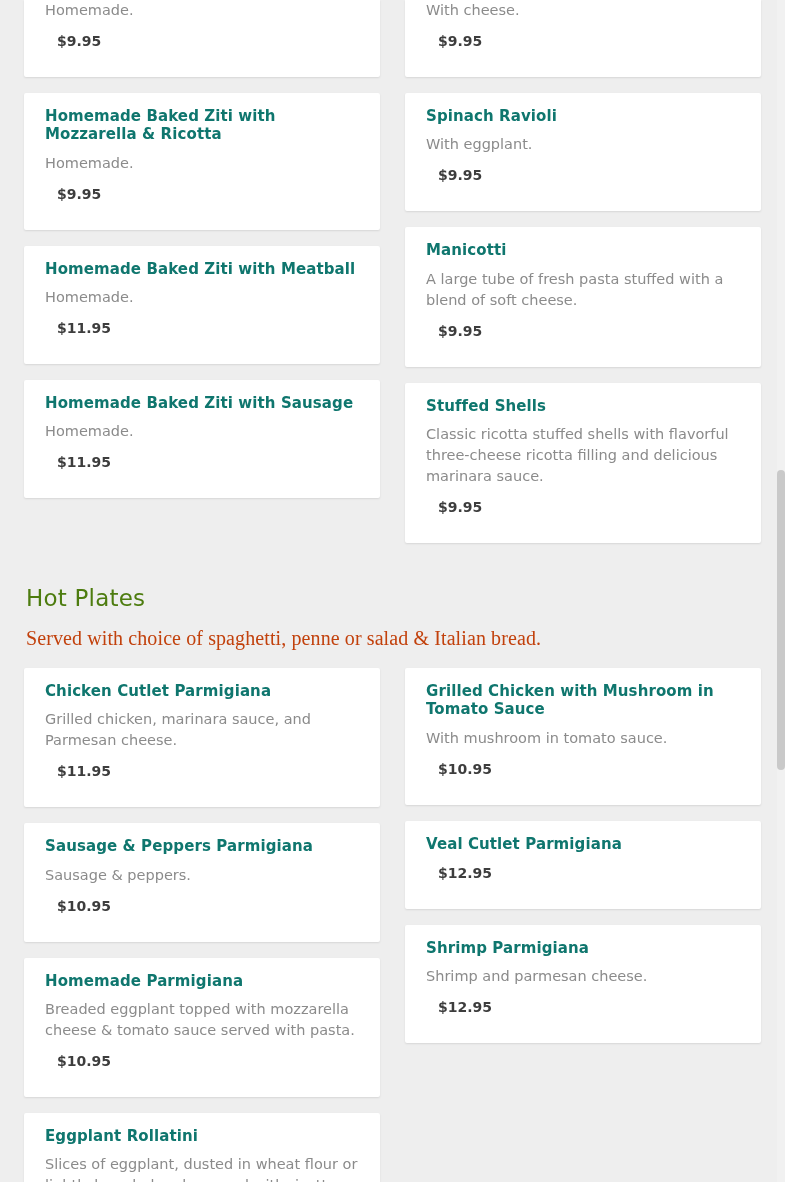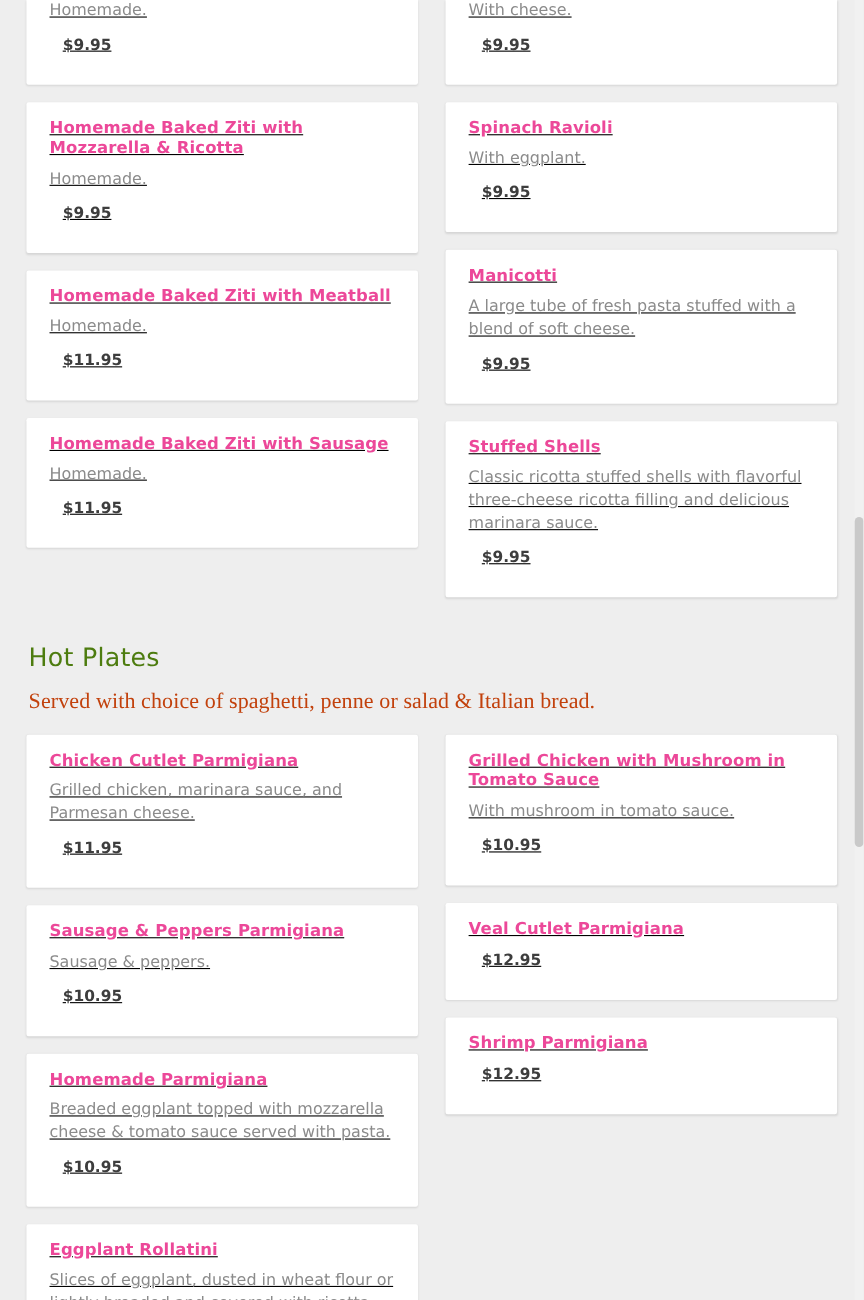--- a/index.html
+++ b/index.html
@@ -26,7 +26,6 @@
     display: flex;
     gap: 25px;
     align-items: flex-start;
-    text-decoration: underline;
   }
   .col {
     width: 356px;

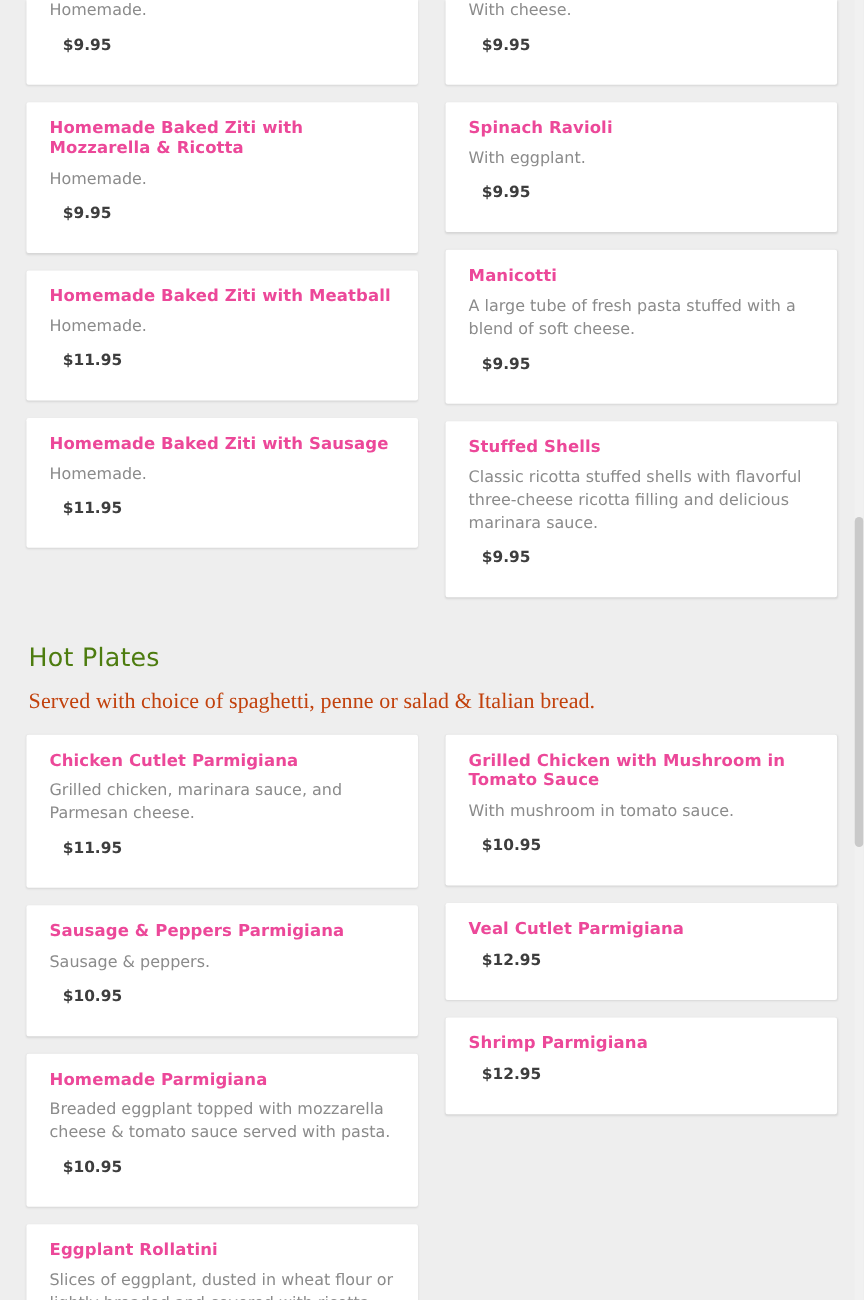--- a/index.html
+++ b/index.html
@@ -48,7 +48,7 @@
   .item-name {
     font-size: 15px;
     font-weight: bold;
-    color: #ec4899;
+    color: #0f766e;
     line-height: 1.22;
     margin: 0 0 9px 0;
     letter-spacing: 0.1px;

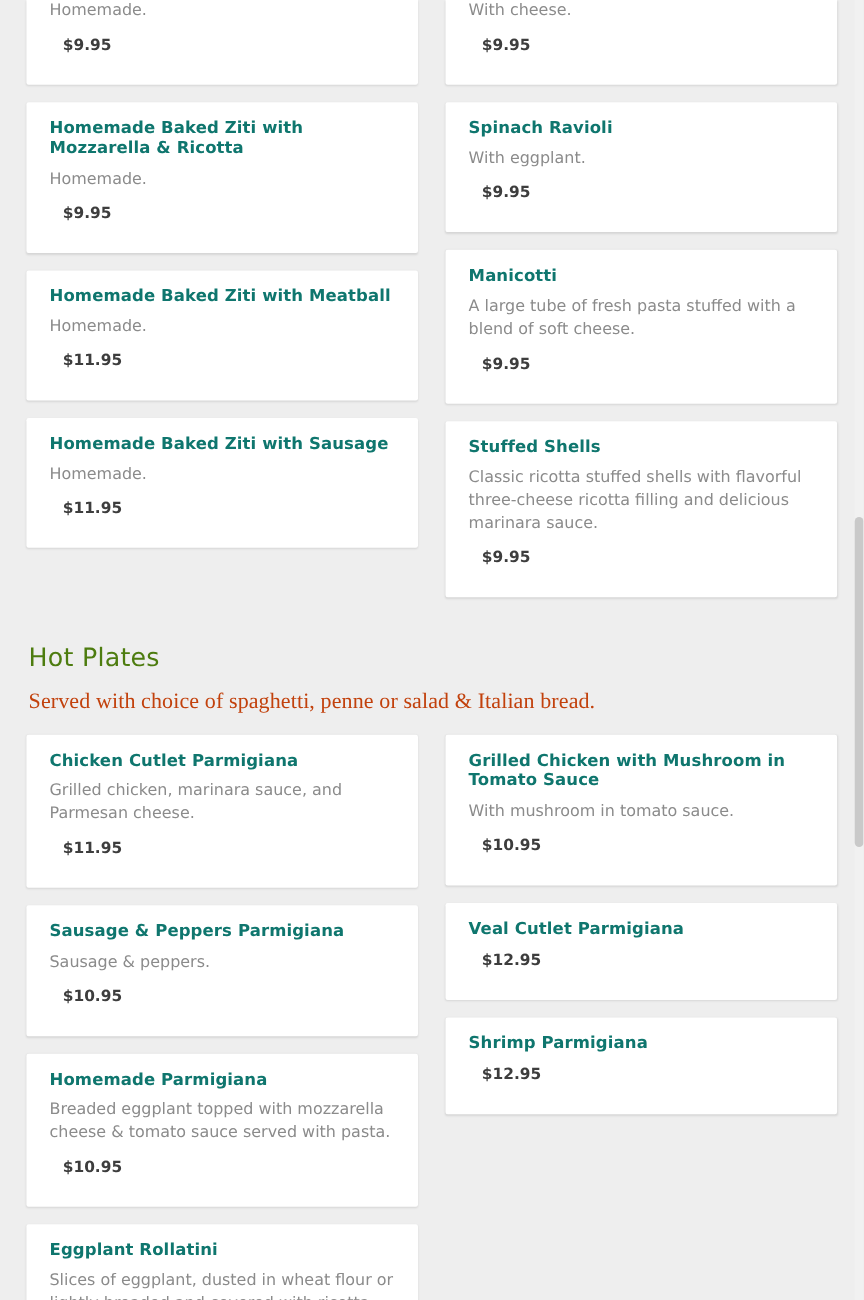--- a/index.html
+++ b/index.html
@@ -211,6 +211,7 @@
 
         <div class="card">
           <div class="item-name">Shrimp Parmigiana</div>
+          <div class="item-desc">Shrimp and parmesan cheese.</div>
           <div class="item-price">$12.95</div>
         </div>
 

